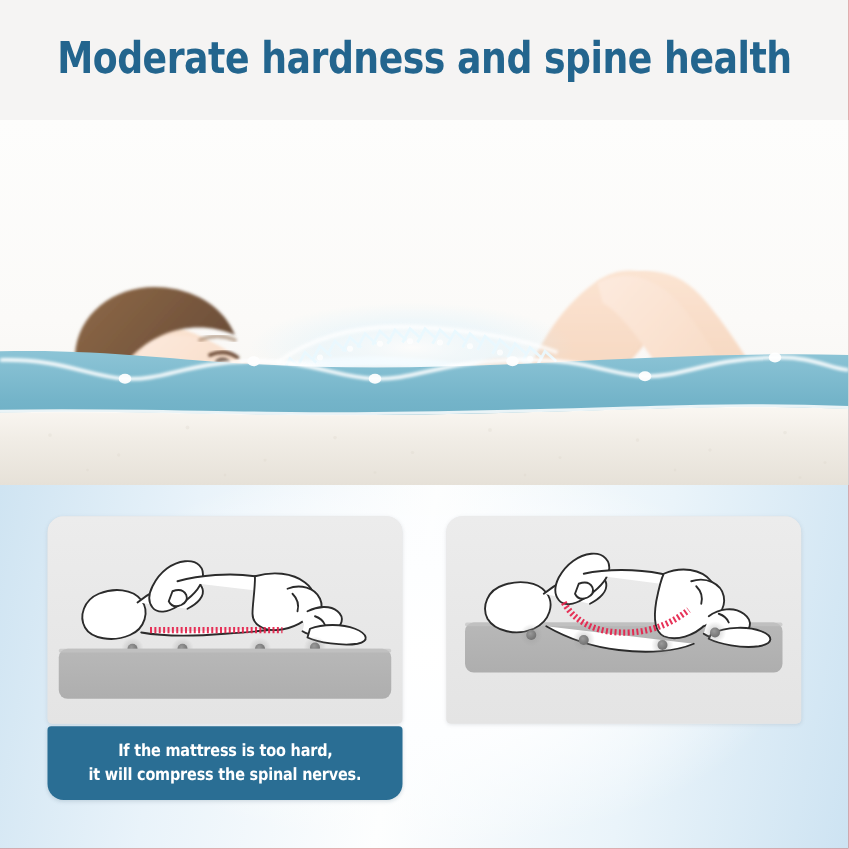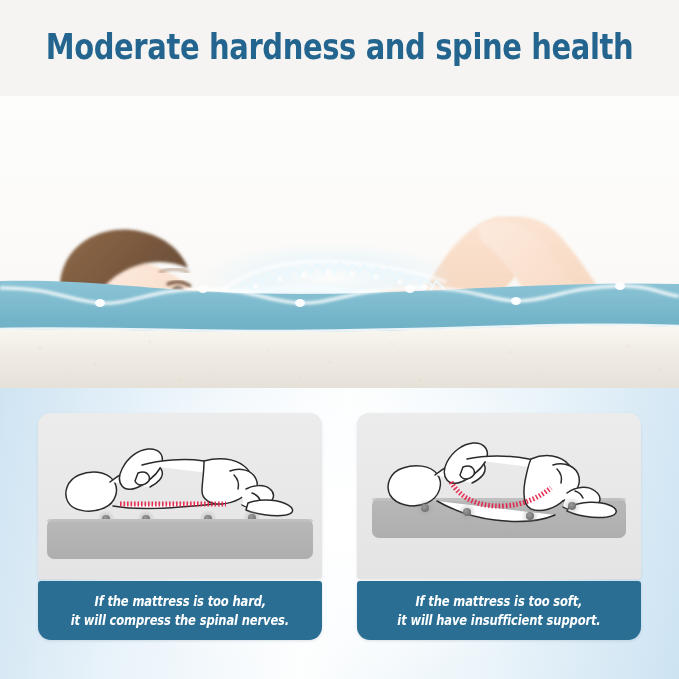--- a/index.html
+++ b/index.html
@@ -66,7 +66,6 @@
     top: 25px;
     width: 264px;
     height: 227px;
-    font-style: italic;
   }
   .panel.left  { left: 38px; }
   .panel.right { left: 357px; }

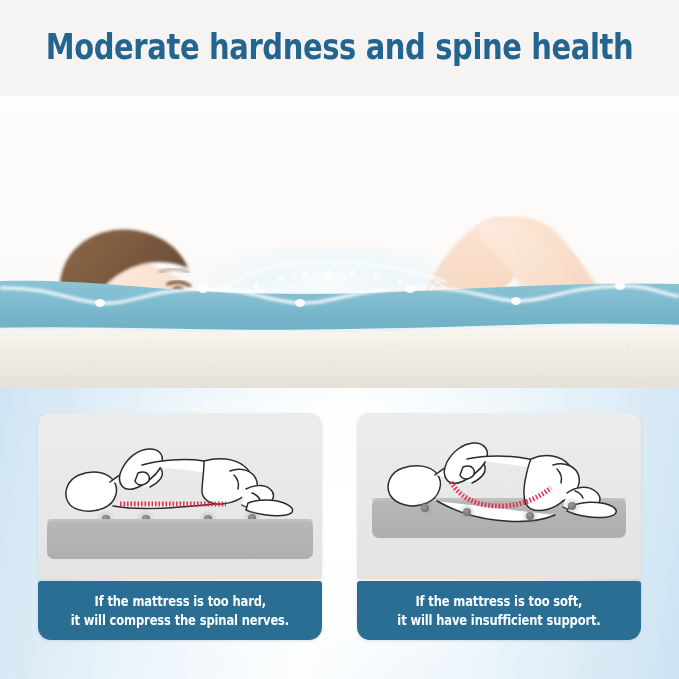--- a/index.html
+++ b/index.html
@@ -485,10 +485,6 @@
           </g>
         </svg>
       </div>
-      <div class="caption">
-        <div class="caption-line">If the mattress is too soft,</div>
-        <div class="caption-line">it will have insufficient support.</div>
-      </div>
     </div>
 
   </div>

